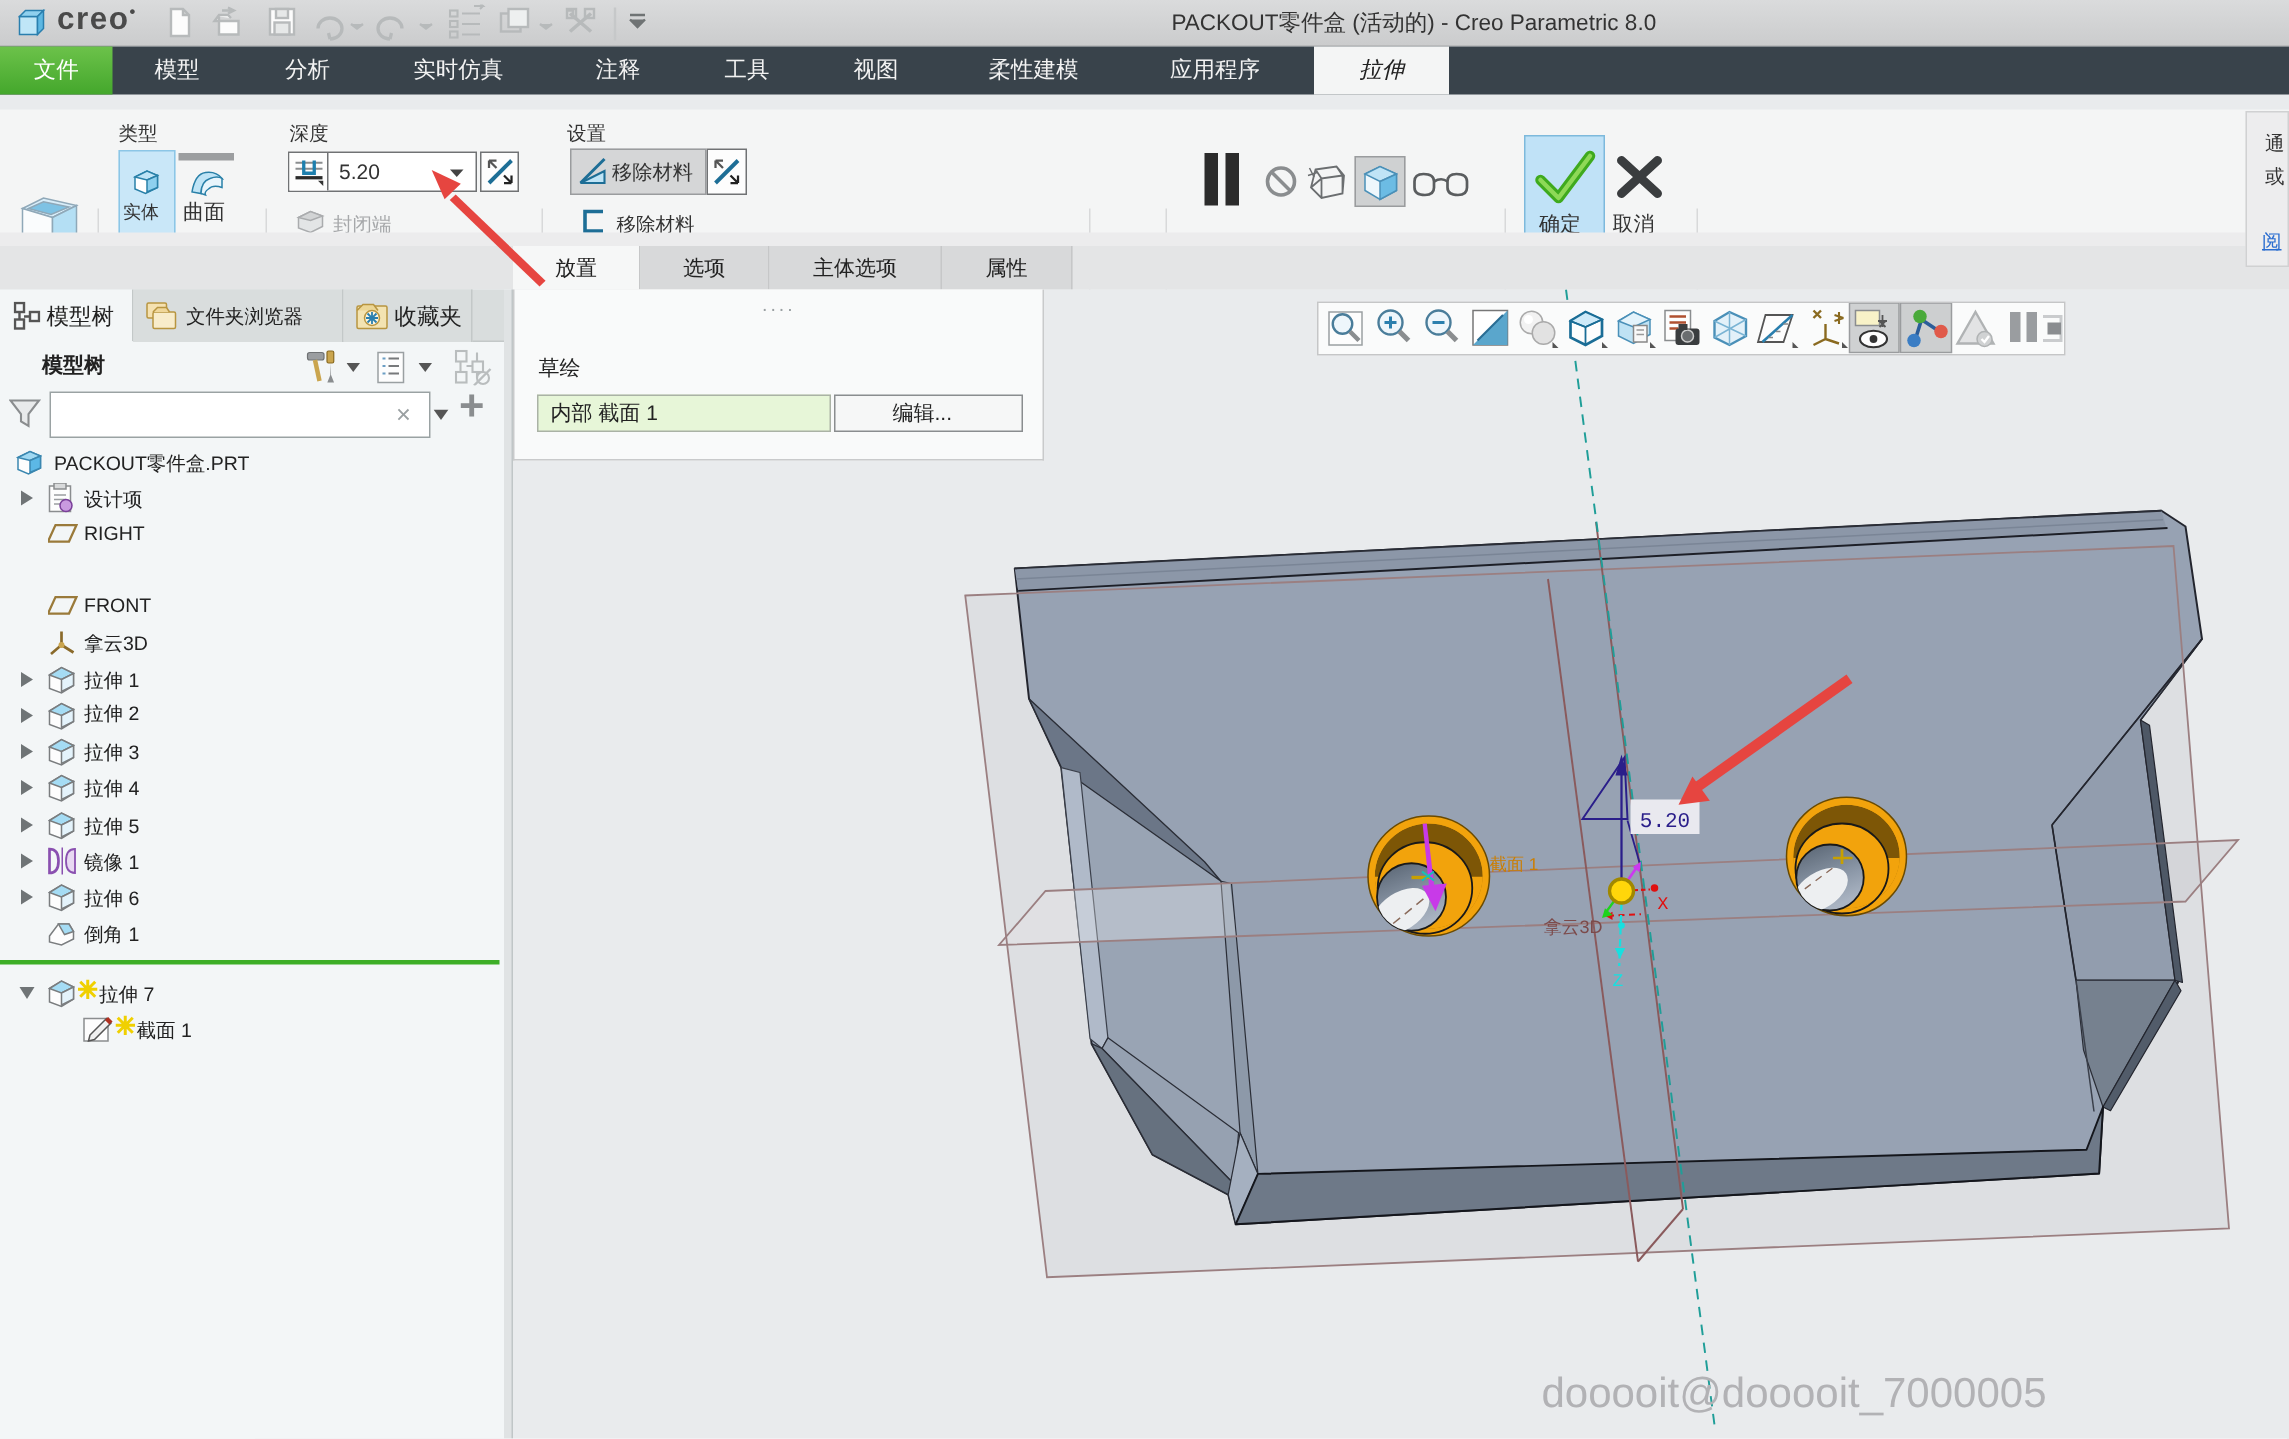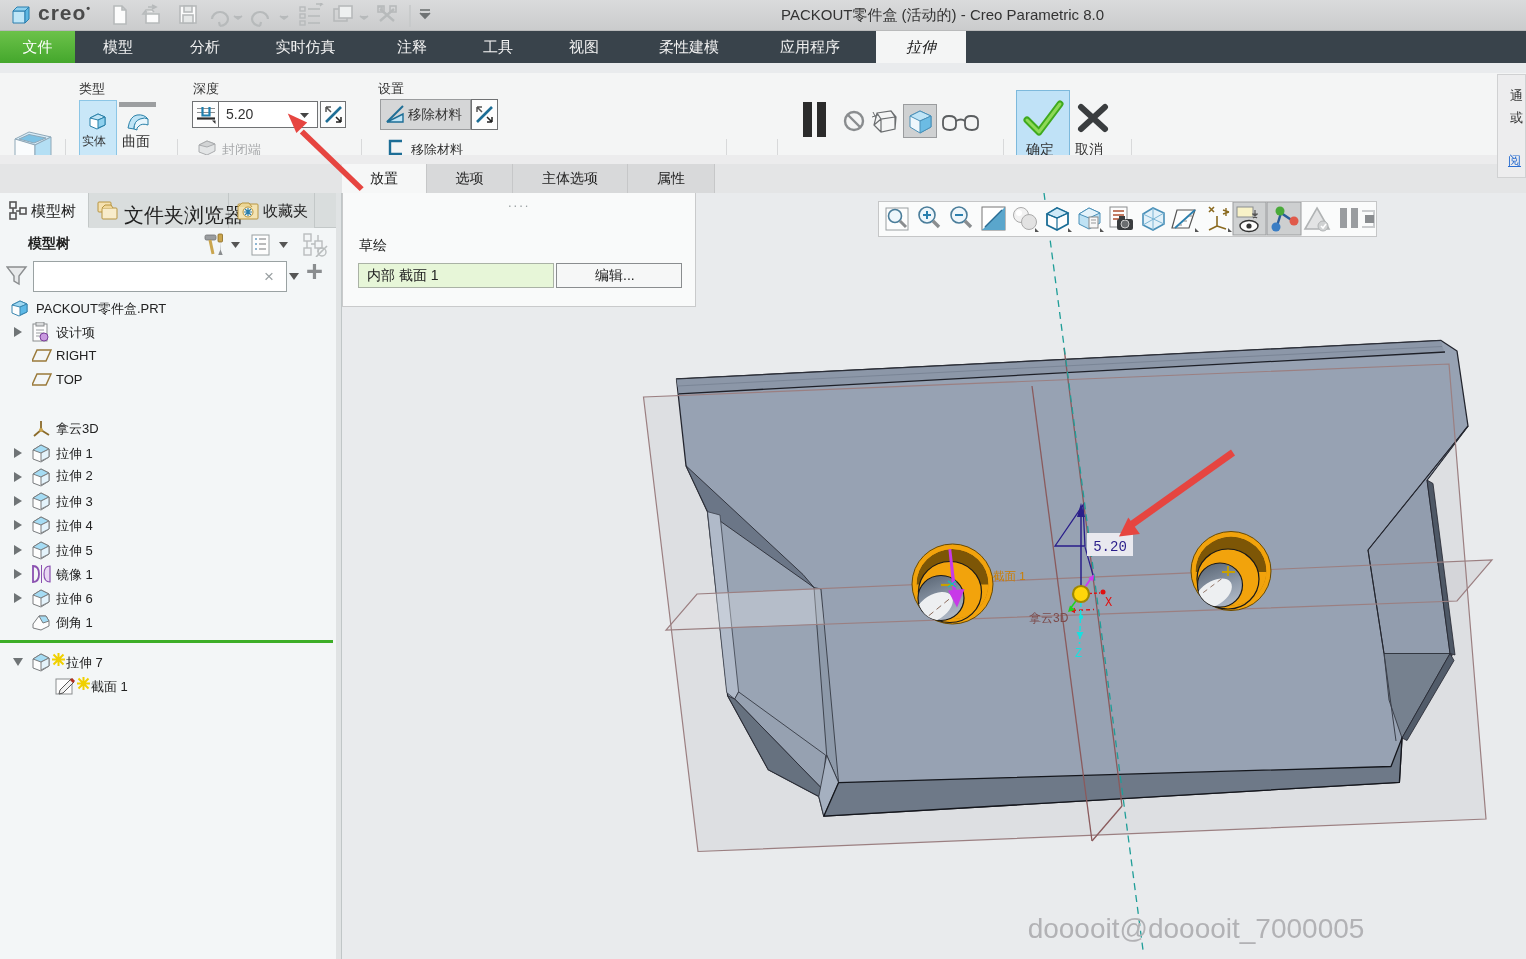--- a/index.html
+++ b/index.html
@@ -244,7 +244,7 @@
       <rect x="6" y="8" width="15" height="11" rx="1" fill="#f8eccb" stroke="#b89540"></rect>
       <path d="M6,8 l3,-3 h6 l2,3" fill="#f0d79a" stroke="#b89540"></path>
     </svg>
-    <div class="abs" style="left:124px;top:9px;font-size:20px;color:#222;">文件夹浏览器</div>
+    <div class="abs" style="left:124px;top:9px;font-size:13px;color:#222;">文件夹浏览器</div>
     <svg class="abs" style="left:236px;top:7px;" width="24" height="22">
       <rect x="2" y="4" width="20" height="15" rx="1" fill="#f3e3b2" stroke="#b89540"></rect>
       <path d="M2,7 l4,-4 h7 l3,4" fill="#ecd695" stroke="#b89540"></path>

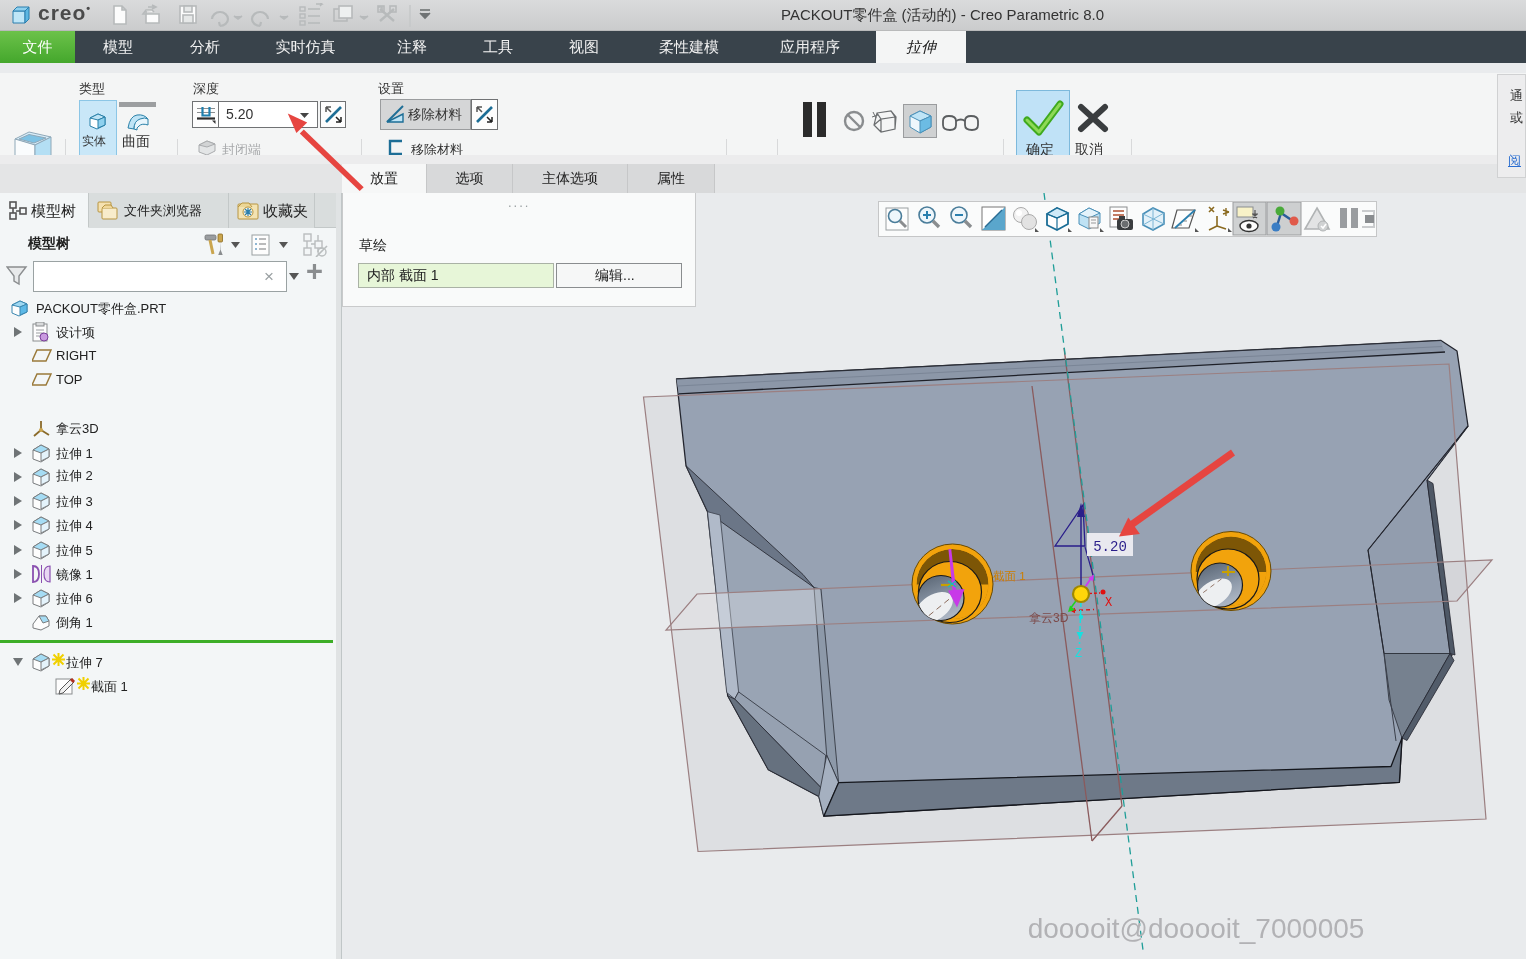--- a/index.html
+++ b/index.html
@@ -322,12 +322,6 @@
         </svg>
       <span class="abs" style="left:56px;top:3px;">RIGHT</span>
     </div>
-    <div class="treerow" style="top:176px;">
-      <svg class="abs" style="left:32px;top:4px;" width="20" height="14">
-          <polygon points="5,1 19,1 14,12 0,12" fill="none" stroke="#9a7a3a" stroke-width="1.5"></polygon>
-        </svg>
-      <span class="abs" style="left:56px;top:3px;">TOP</span>
-    </div>
     <div class="treerow" style="top:224px;">
       <svg class="abs" style="left:32px;top:2px;" width="20" height="19">
         <path d="M9,2 v9 l-7,6 M9,11 l8,5" fill="none" stroke="#8a6a2a" stroke-width="1.8"></path>

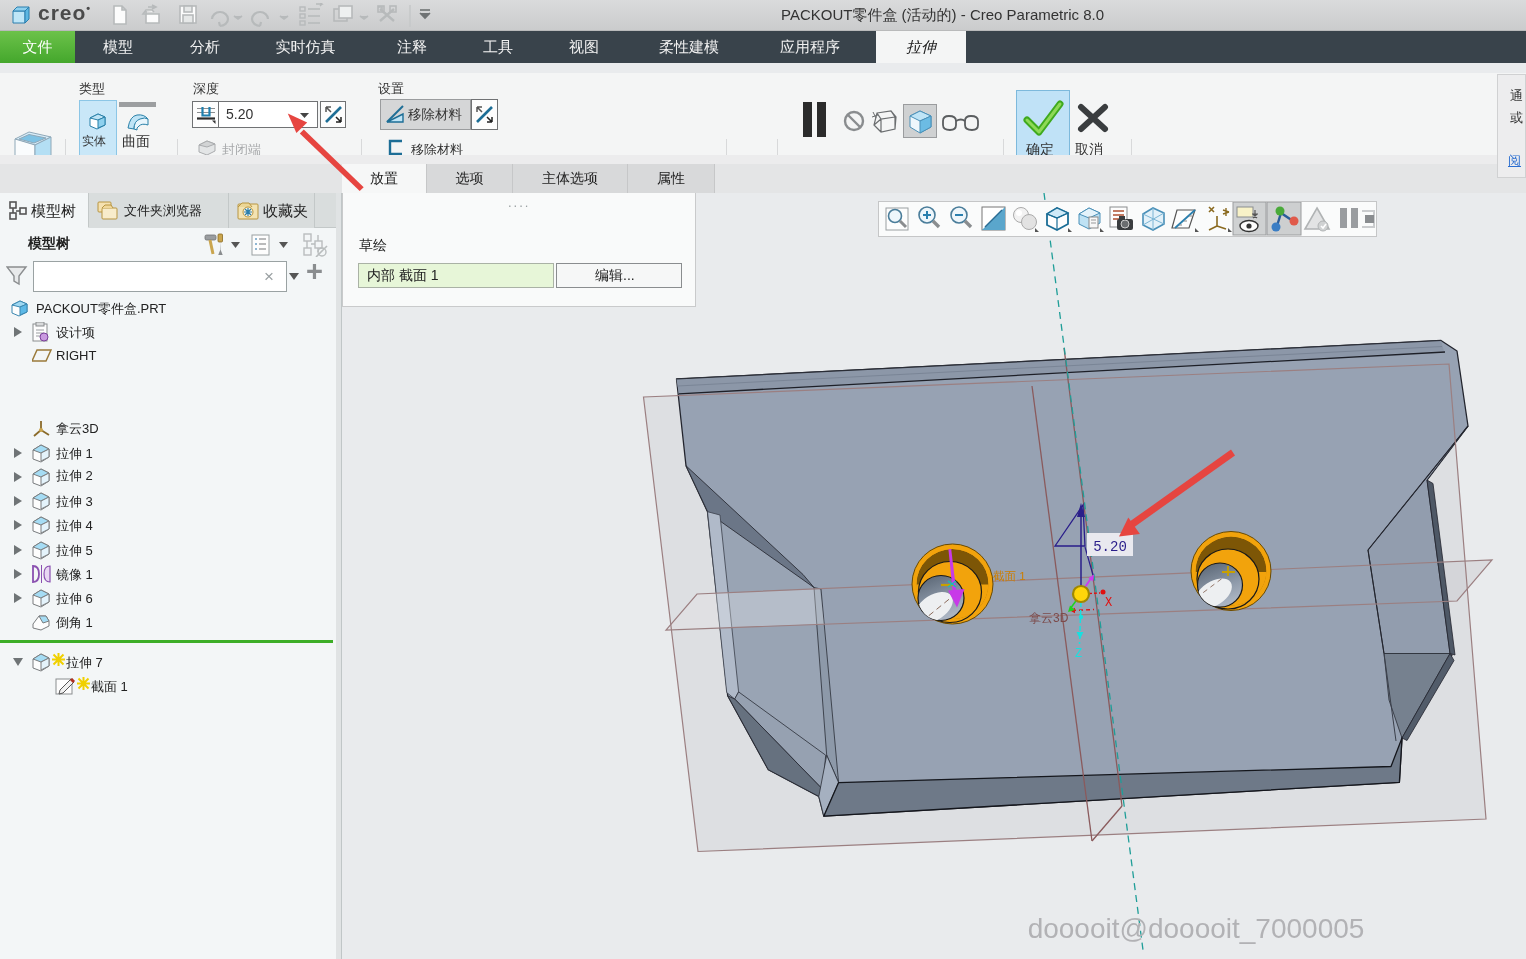--- a/index.html
+++ b/index.html
@@ -322,6 +322,12 @@
         </svg>
       <span class="abs" style="left:56px;top:3px;">RIGHT</span>
     </div>
+    <div class="treerow" style="top:200px;">
+      <svg class="abs" style="left:32px;top:4px;" width="20" height="14">
+          <polygon points="5,1 19,1 14,12 0,12" fill="none" stroke="#9a7a3a" stroke-width="1.5"></polygon>
+        </svg>
+      <span class="abs" style="left:56px;top:3px;">FRONT</span>
+    </div>
     <div class="treerow" style="top:224px;">
       <svg class="abs" style="left:32px;top:2px;" width="20" height="19">
         <path d="M9,2 v9 l-7,6 M9,11 l8,5" fill="none" stroke="#8a6a2a" stroke-width="1.8"></path>

